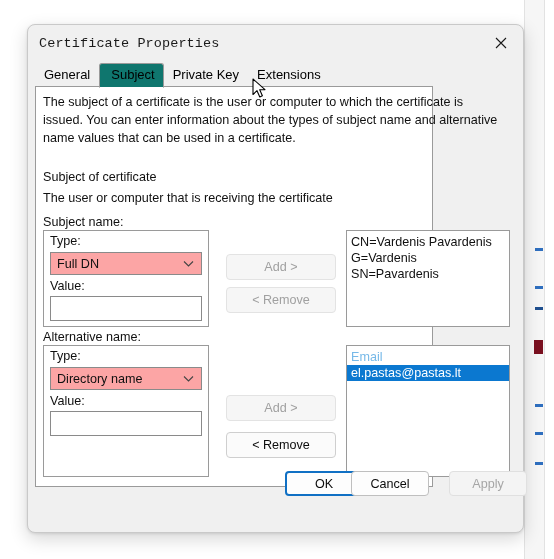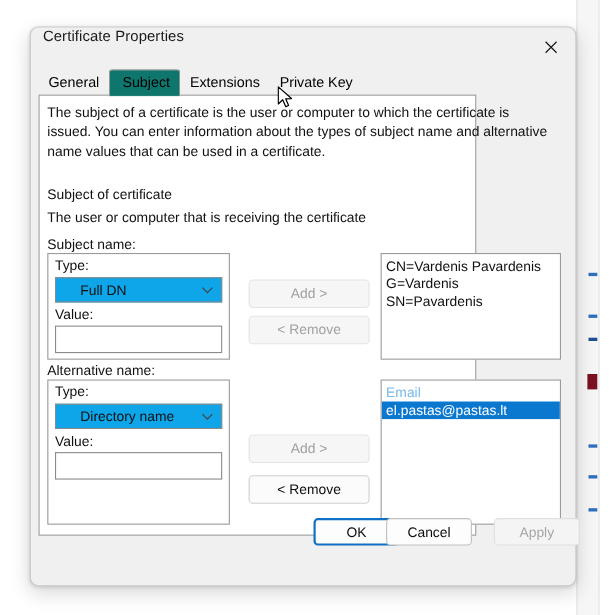--- a/index.html
+++ b/index.html
@@ -55,6 +55,8 @@
     position: relative;
     height: 36px;
     display: flex;
+    align-items: center;
+    font-family: Liberation Mono, monospace;
   }
   .title-text {
     margin-left: 11px;

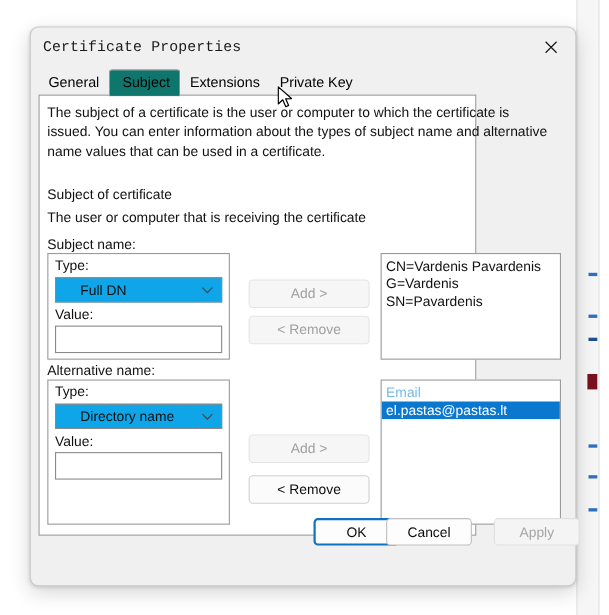--- a/index.html
+++ b/index.html
@@ -298,8 +298,8 @@
     <div class="tabstrip">
       <div class="tab">General</div>
       <div class="tab active">Subject</div>
+      <div class="tab">Private Key</div>
       <div class="tab">Extensions</div>
-      <div class="tab">Private Key</div>
     </div>
 
     <div class="tabpanel">

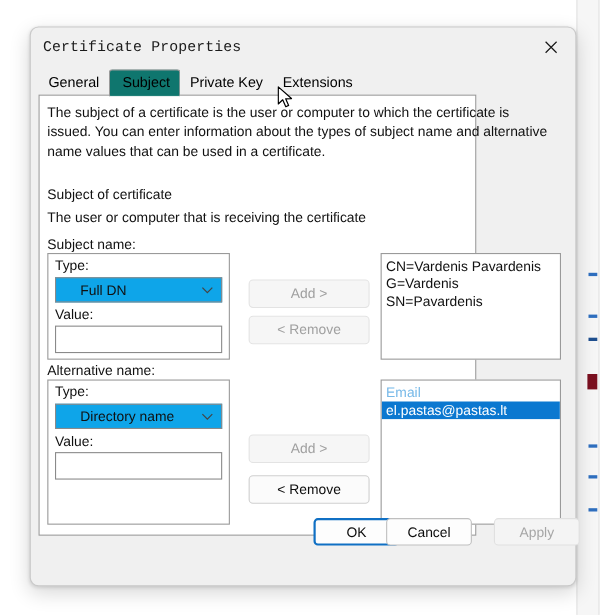--- a/index.html
+++ b/index.html
@@ -162,14 +162,14 @@
   .combo {
     position: absolute;
     height: 23px;
-    background: #0ea5e9;
+    background: #fca5a5;
     border: 1px solid #8a8a8a;
     box-sizing: border-box;
     display: flex;
     align-items: center;
     font-size: 12.6px;
     color: #101010;
-    padding-left: 22px;
+    padding-left: 6px;
     cursor: default;
   }
   .combo .chev {

